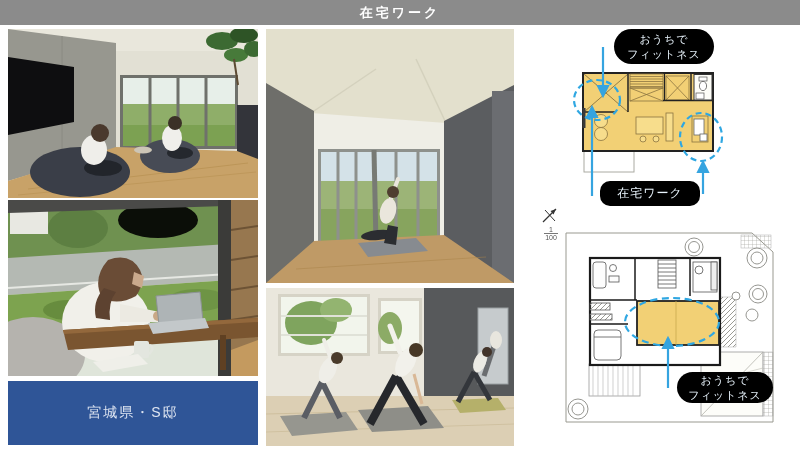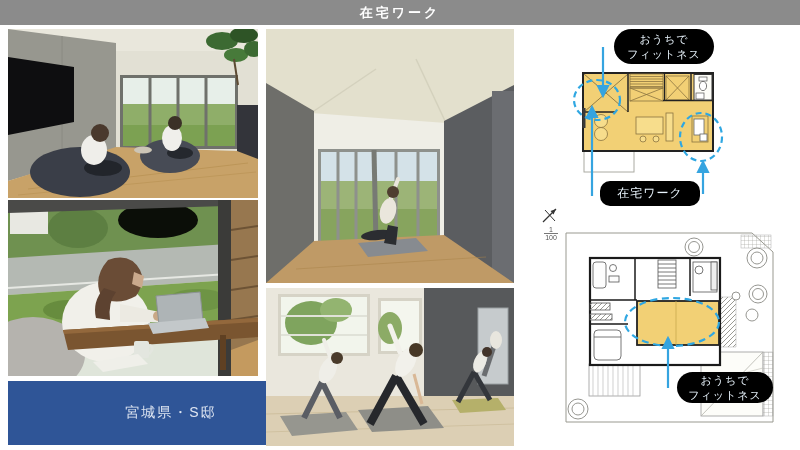--- a/index.html
+++ b/index.html
@@ -14,7 +14,7 @@
   .photo{display:block;background:#e8e6dc;}
   
   .loc-box{left:8px;top:381px;width:250px;height:64px;background:#2f5597;display:flex;
-           align-items:center;justify-content:center;padding-left:38px;}
+           align-items:center;justify-content:center;}
   .loc-box span{color:#dfe6f2;font-size:14px;letter-spacing:2px;}
   
   .callout{background:#000000;color:#eaf5fe;display:flex;flex-direction:column;

